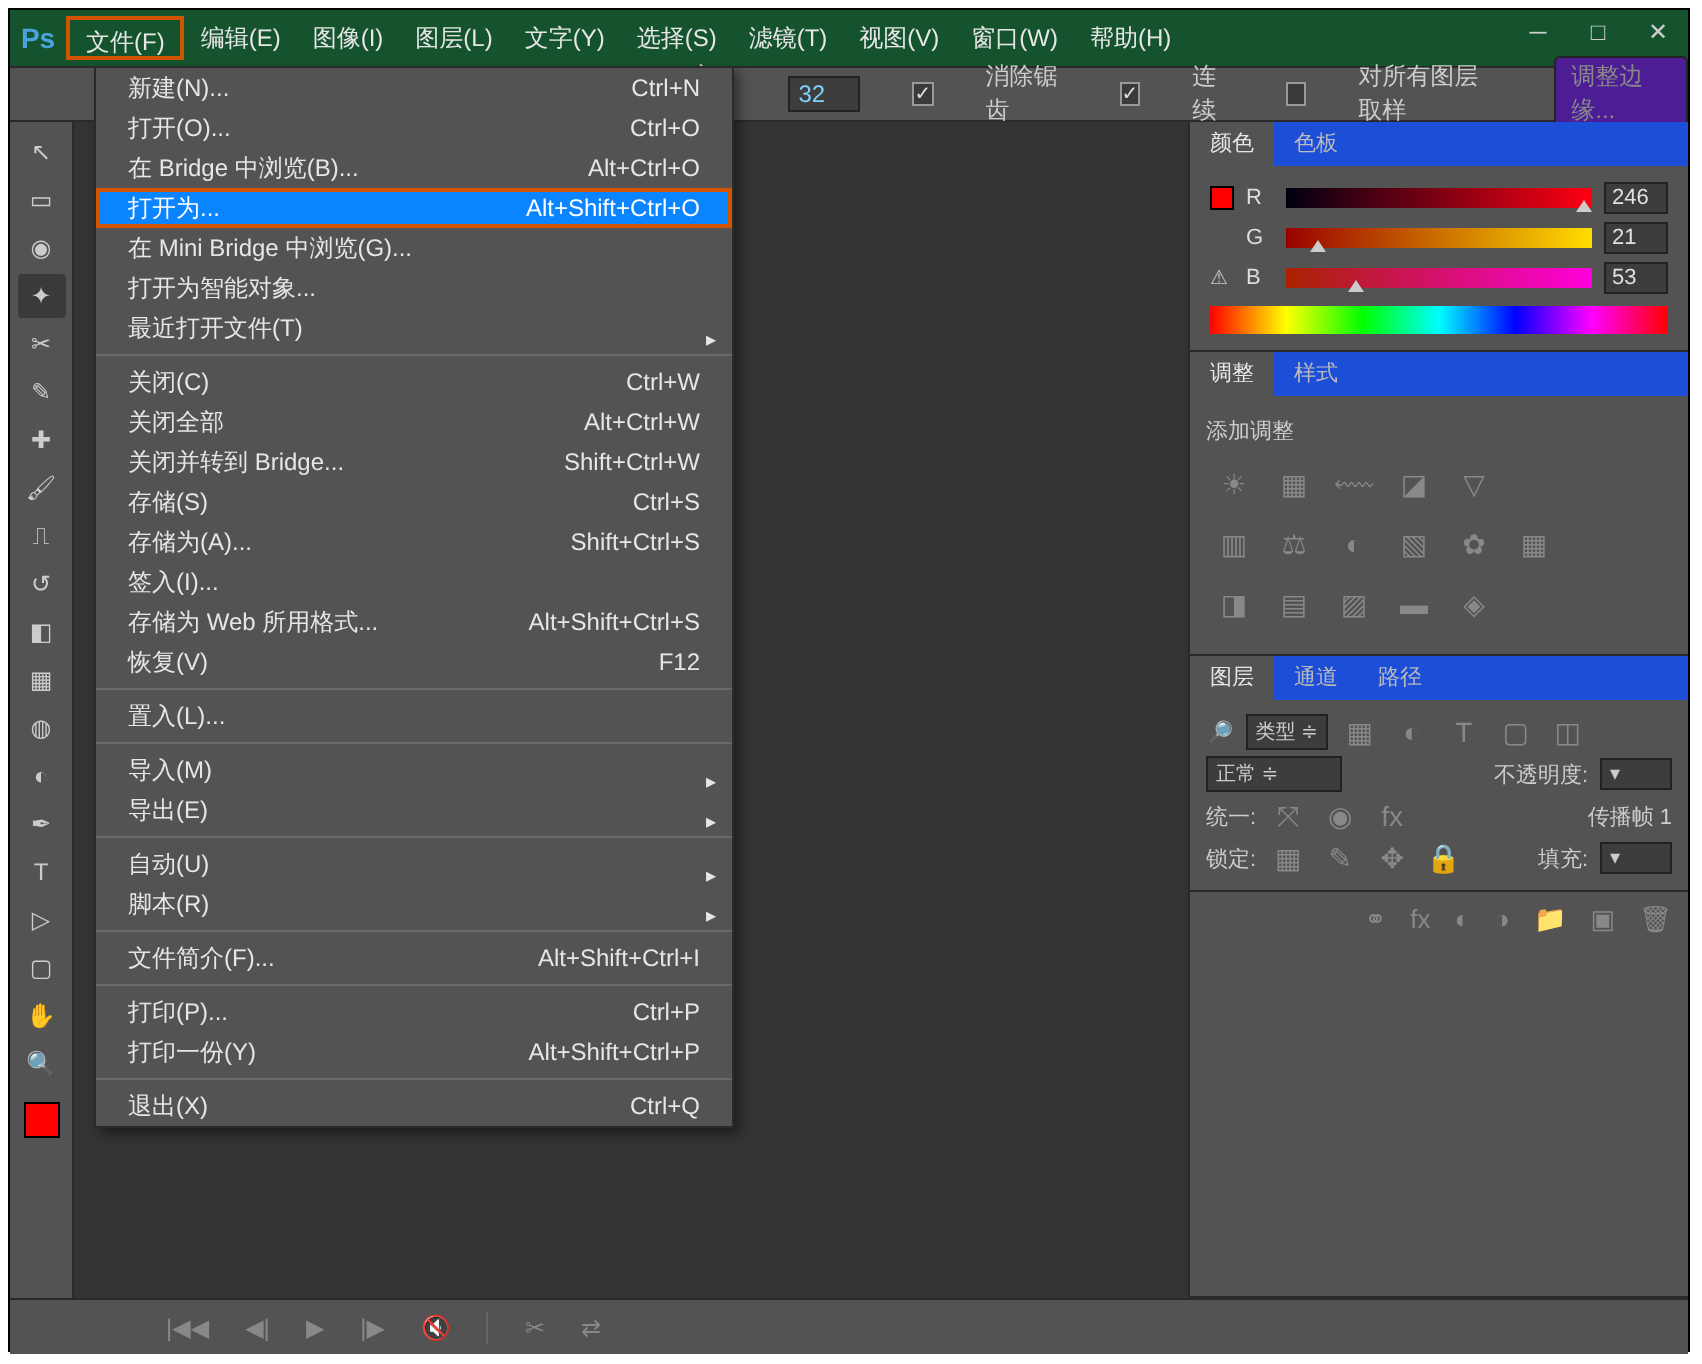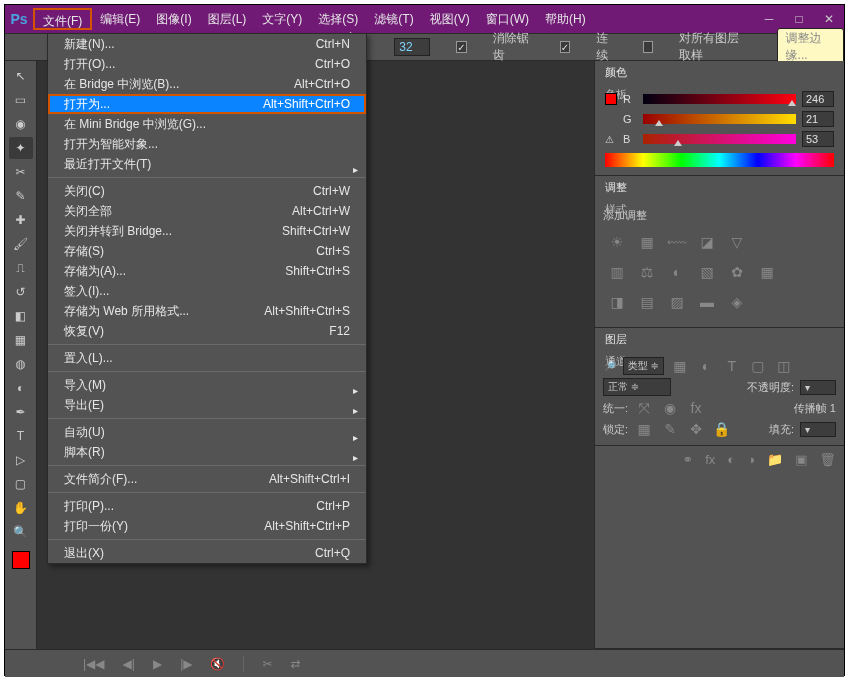--- a/index.html
+++ b/index.html
@@ -5,7 +5,7 @@
 * { margin: 0; padding: 0; box-sizing: border-box; font-family: "Microsoft YaHei", Arial, sans-serif; }
 body { background: #ffffff; width: 851px; height: 682px; overflow: hidden; }
 .app { width: 841px; height: 672px; background: #333333; position: relative; margin: 4px; border: 1px solid #000; }
-.titlebar { height: 28px; background: #701a75; display: flex; align-items: center; }
+.titlebar { height: 28px; background: #14532d; display: flex; align-items: flex-start; }
 .logo { width: 28px; height: 28px; display: flex; align-items: center; justify-content: center; color: #4aa3df; font-weight: bold; font-size: 14px; }
 .menubar { display: flex; height: 28px; align-items: center; }
 .menu-item { padding: 0 8px; color: #e6e6e6; font-size: 12px; cursor: pointer; height: 22px; line-height: 22px; }

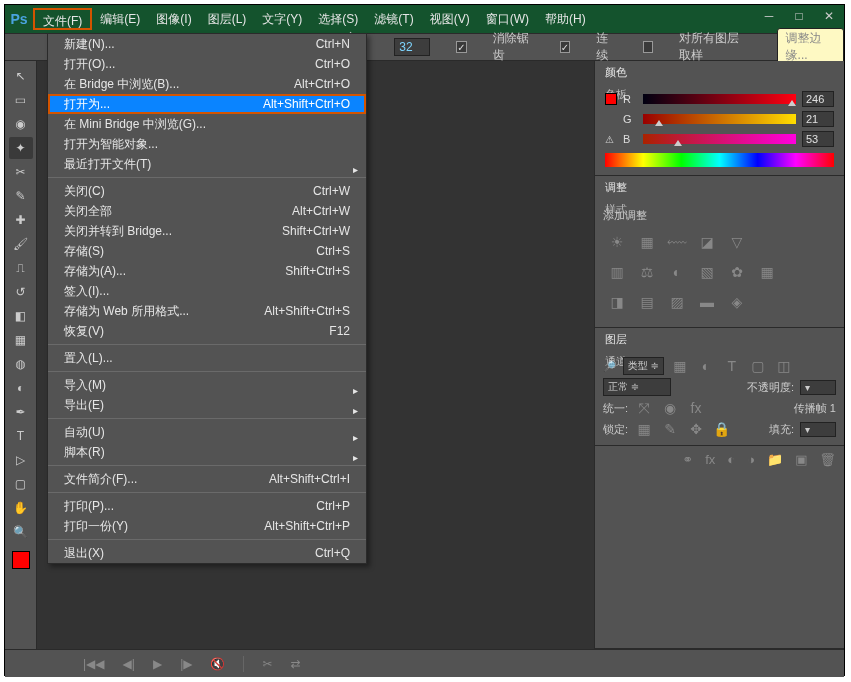--- a/index.html
+++ b/index.html
@@ -16,7 +16,7 @@
 .optbar input[type=text]{ width: 36px; background: #3d3d3d; border: 1px solid #222; color:#7dd3fc; font-size: 12px; padding: 1px 4px;}
 .optbar .chk { width: 12px; height: 12px; border: 1px solid #999; background:#3a3a3a; display:inline-flex; align-items:center; justify-content:center; font-size:10px; }
 .optbar .chk.on::after{content:"✓"; color:#ddd;}
-.btn-be { background:#fef9c3; border:1px solid #222; border-radius:3px; padding:1px 8px; font-size:12px; color:#888;}
+.btn-be { background:#4c1d95; border:1px solid #222; border-radius:3px; padding:1px 8px; font-size:12px; color:#888;}
 .main { display: flex; height: calc(672px - 28px - 28px - 28px); }
 .toolbar { width: 32px; background: #535353; border-right:1px solid #2a2a2a; display:flex; flex-direction:column; gap:2px; padding-top:4px; align-items:center;}
 .tool { width:24px; height:22px; display:flex; align-items:center; justify-content:center; color:#ccc; font-size:12px; cursor:pointer; border-radius:2px;}

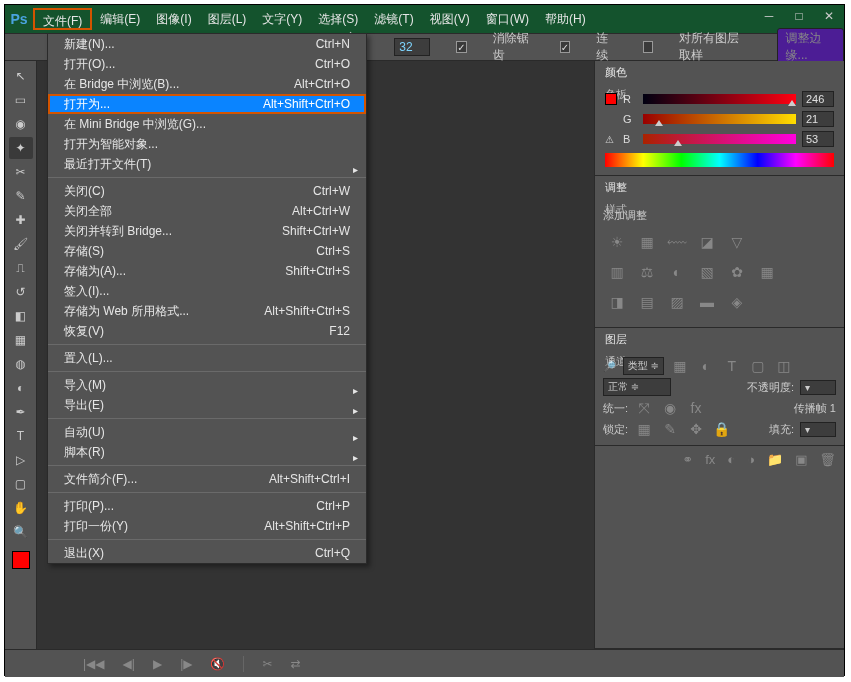--- a/index.html
+++ b/index.html
@@ -26,7 +26,7 @@
 .canvasarea { flex:1; background:#333333; position:relative;}
 .rightpanel { width:250px; background:#535353; display:flex; flex-direction:column; border-left:1px solid #2a2a2a; font-size:11px; color:#ccc;}
 .panel { border-bottom:1px solid #2a2a2a; }
-.tabs { display:flex; background:#1d4ed8; height:22px;flex-direction:column; }
+.tabs { display:flex; background:#1d4ed8; height:22px; }
 .tab { padding:0 10px; line-height:22px; font-size:11px; color:#bbb; cursor:pointer;}
 .tab.active { background:#535353; color:#e6e6e6;}
 .colorpanel { padding:8px 10px; }

